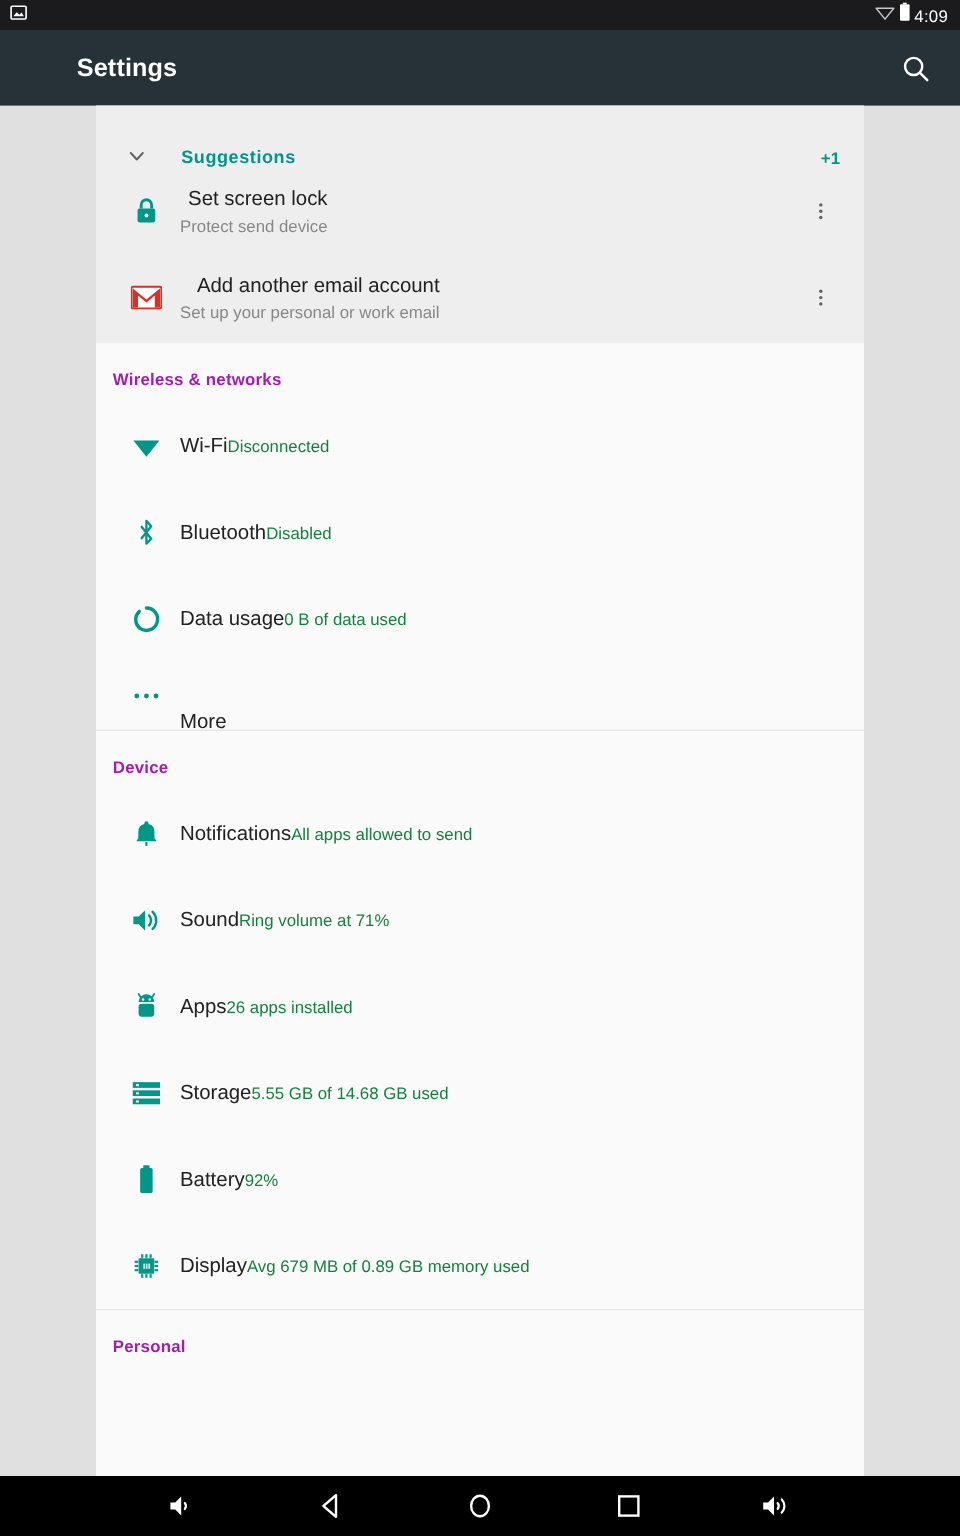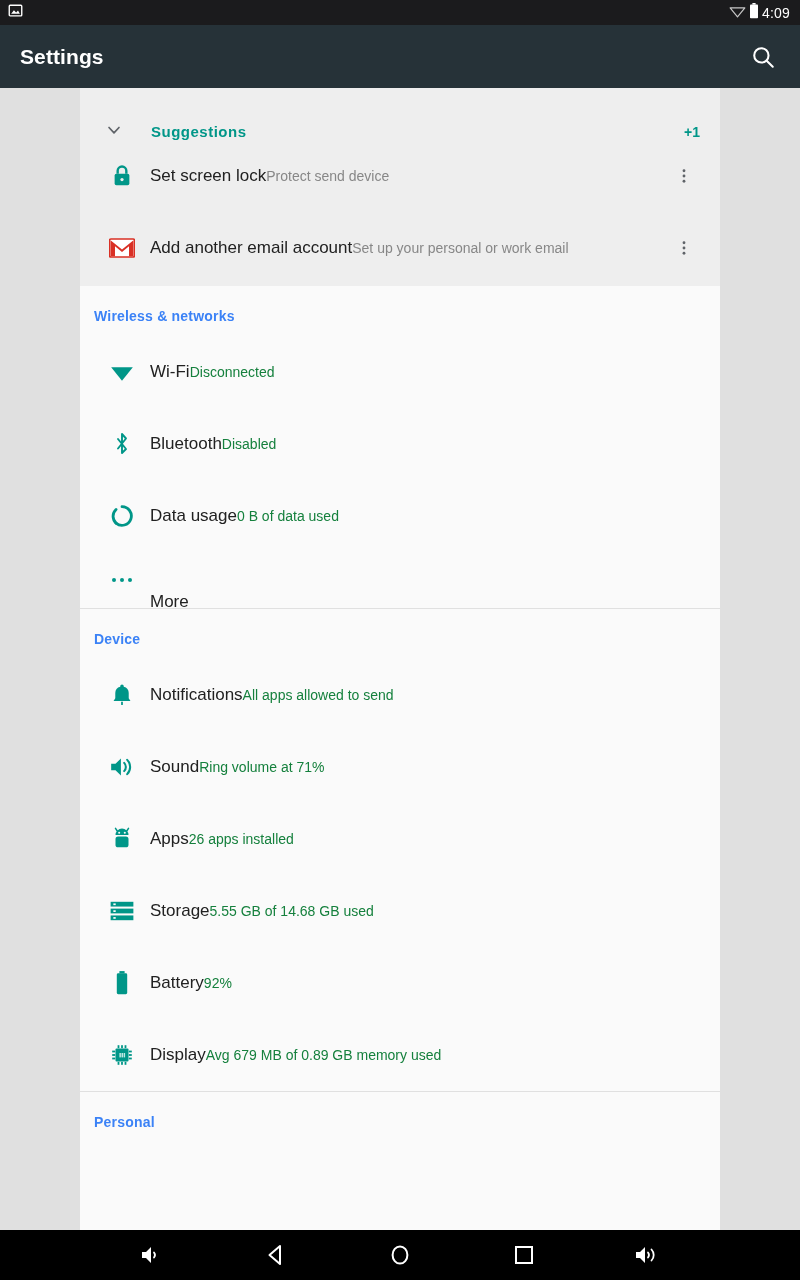--- a/index.html
+++ b/index.html
@@ -28,7 +28,7 @@
     padding:0 24px 0 20px;
   }
   .actionbar .title{
-    color:#ffffff; font-size:21px; font-weight:bold; letter-spacing:.1px;
+    color:#ffffff; font-size:21px; font-weight:bold; letter-spacing:.1px;margin-left:44px;
   }
   .actionbar .search{ margin-left:auto; display:flex; align-items:center; cursor:pointer; }
 

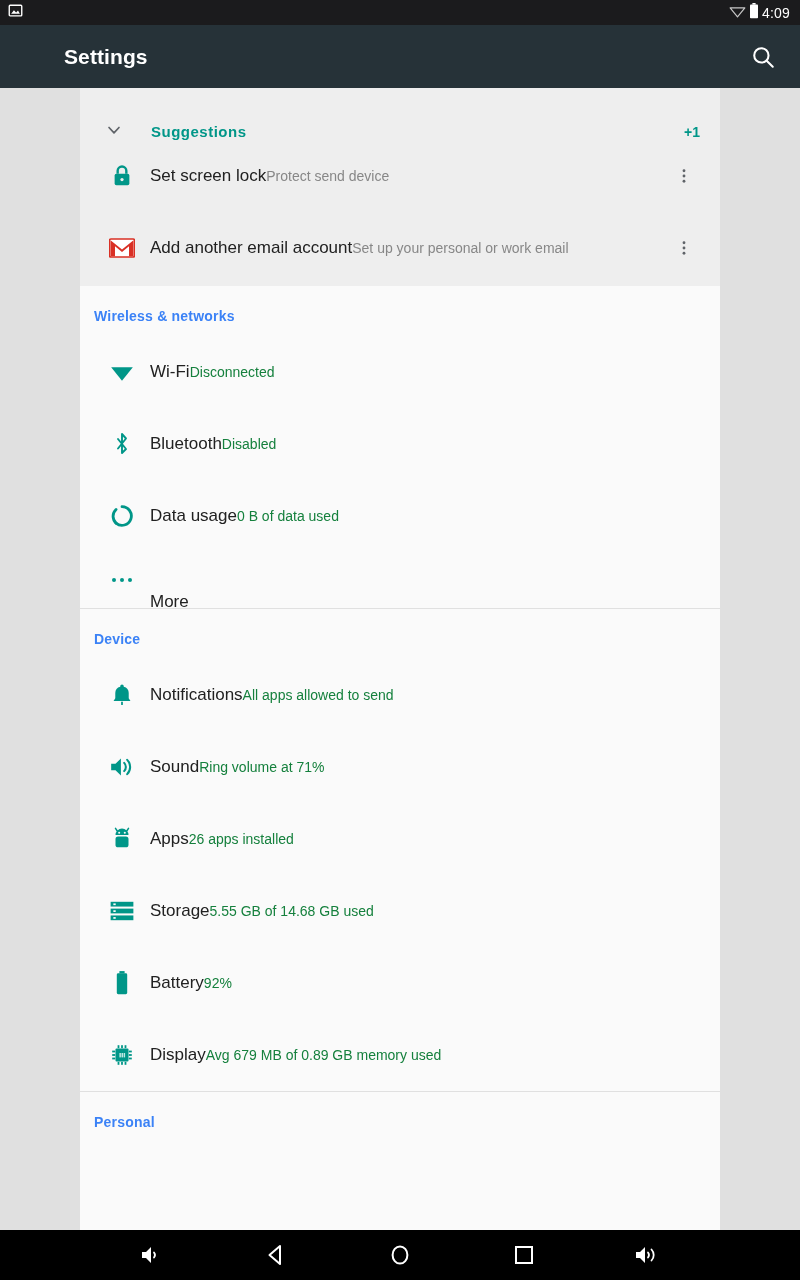--- a/index.html
+++ b/index.html
@@ -56,7 +56,7 @@
 
   .sugg-row{ display:flex; align-items:center; height:72px; padding:0 14px 0 14px; cursor:pointer; }
   .sugg-row .ic{ width:56px; display:flex; justify-content:center; align-items:center; }
-  .sugg-row .txt{ display:flex; flex-direction:row; justify-content:center; }
+  .sugg-row .txt{ display:flex; flex-direction:column; justify-content:center;text-align:right; }
   .sugg-row .t1{ font-size:17px; color:#212121; line-height:22px; }
   .sugg-row .t2{ font-size:14px; color:#878787; line-height:20px; margin-top:1px; }
   .sugg-row .ov{ margin-left:auto; width:44px; display:flex; justify-content:center; align-items:center; cursor:pointer; }

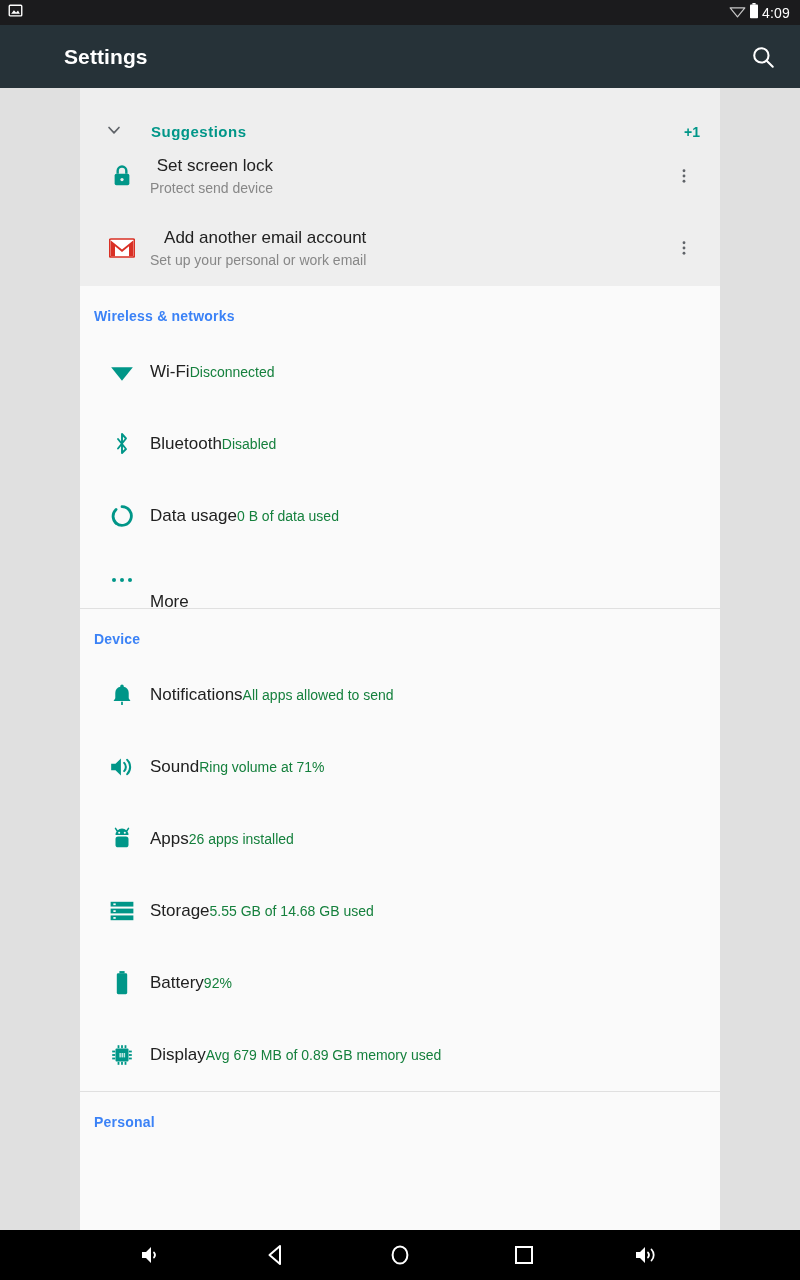--- a/index.html
+++ b/index.html
@@ -63,7 +63,7 @@
 
   
   .cat{
-    font-size:14px; color:#3b82f6; font-weight:bold;
+    font-size:14px; color:#a21caf; font-weight:bold;
     padding:22px 0 0 14px; height:50px; letter-spacing:.2px;
   }
 

